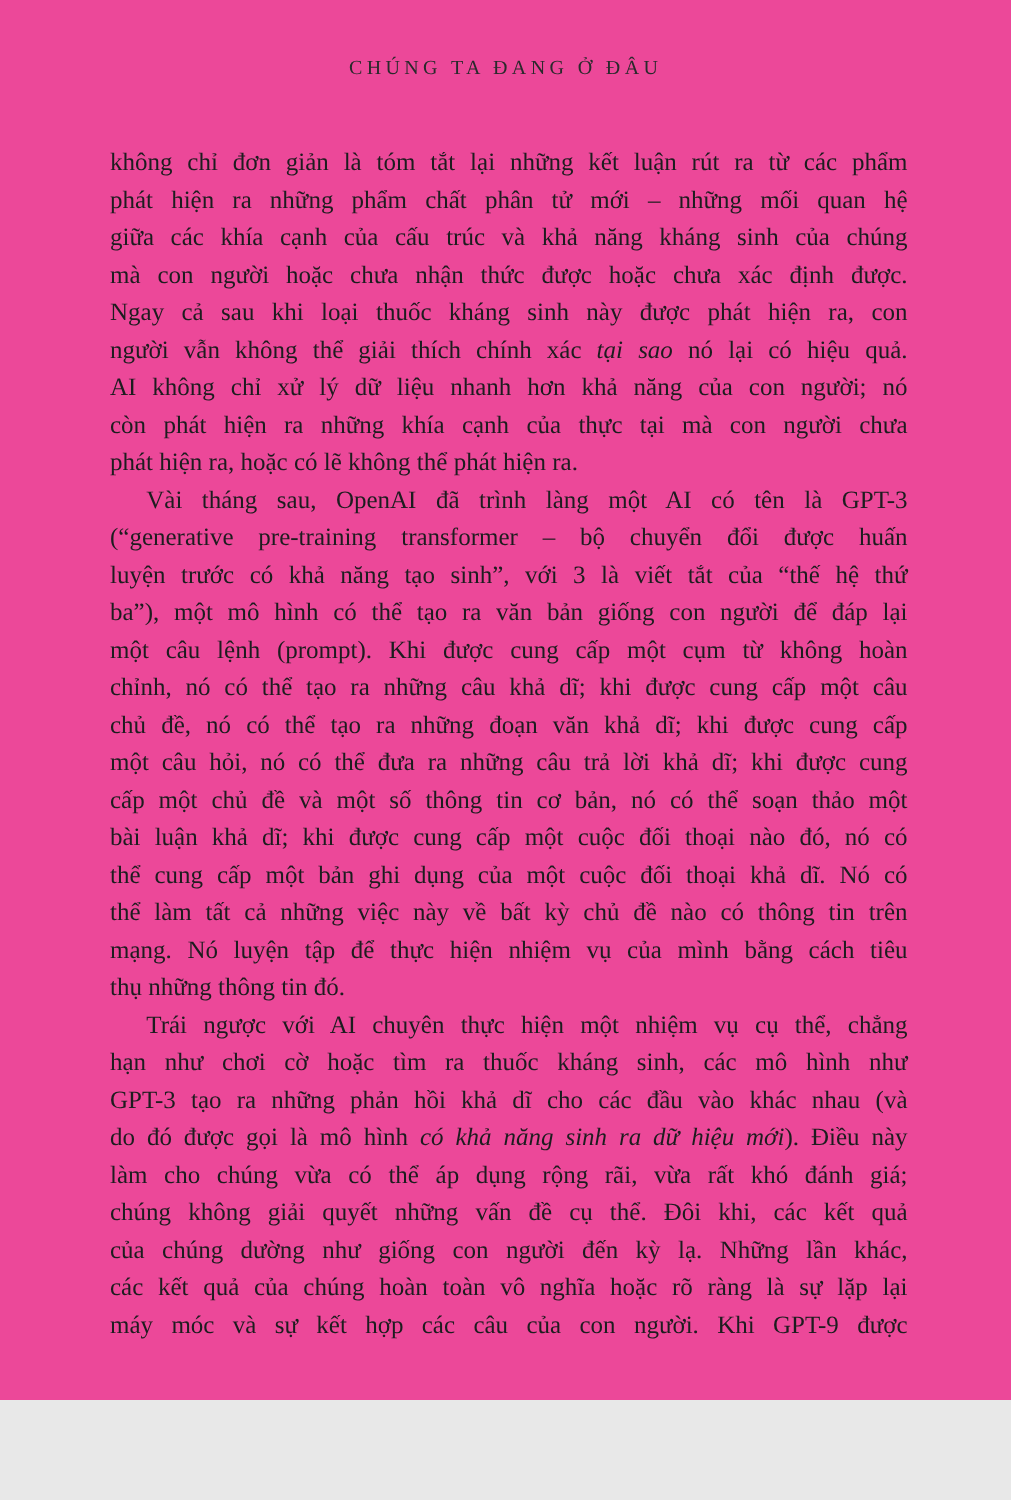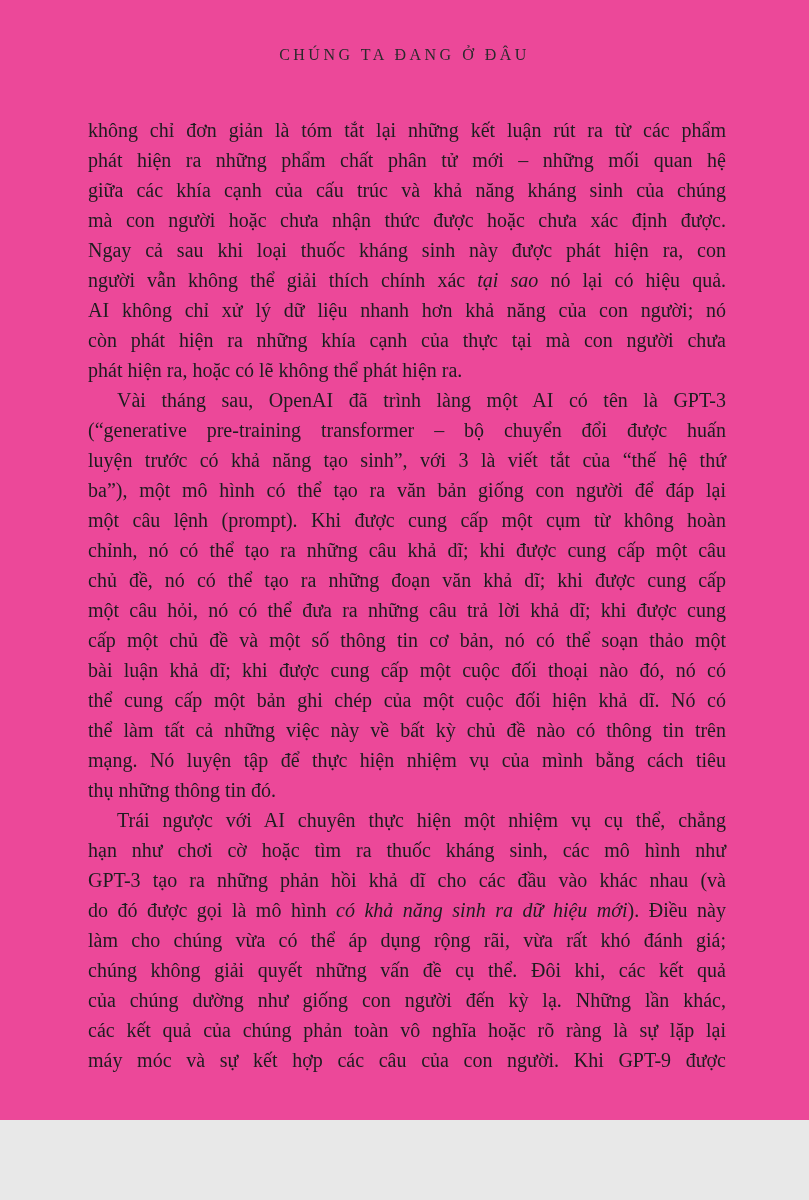--- a/index.html
+++ b/index.html
@@ -85,7 +85,7 @@
         <div class="line just"><span>một câu hỏi, nó có thể đưa ra những câu trả lời khả dĩ; khi được cung</span></div>
         <div class="line just"><span>cấp một chủ đề và một số thông tin cơ bản, nó có thể soạn thảo một</span></div>
         <div class="line just"><span>bài luận khả dĩ; khi được cung cấp một cuộc đối thoại nào đó, nó có</span></div>
-        <div class="line just"><span>thể cung cấp một bản ghi chép của một cuộc đối hiện khả dĩ. Nó có</span></div>
+        <div class="line just"><span>thể cung cấp một bản ghi dụng của một cuộc đối thoại khả dĩ. Nó có</span></div>
         <div class="line just"><span>thể làm tất cả những việc này về bất kỳ chủ đề nào có thông tin trên</span></div>
         <div class="line just"><span>mạng. Nó luyện tập để thực hiện nhiệm vụ của mình bằng cách tiêu</span></div>
         <div class="line"><span>thụ những thông tin đó.</span></div>

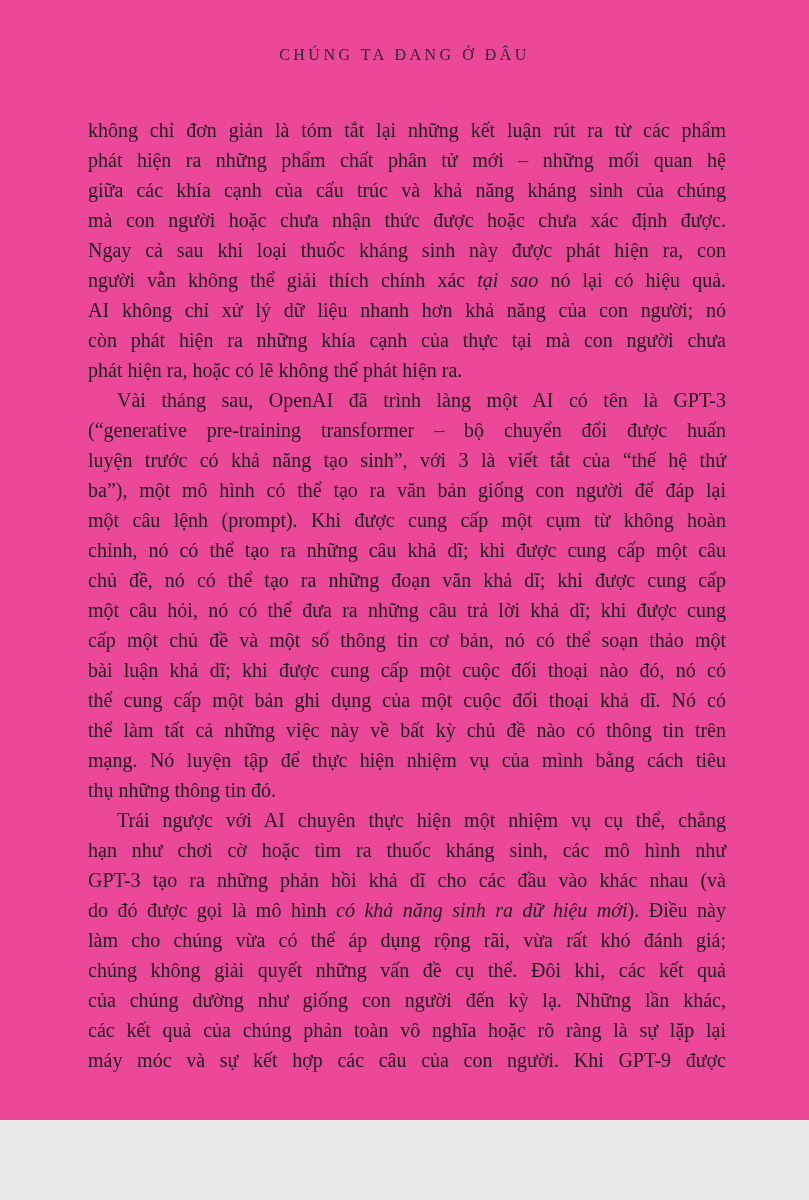--- a/index.html
+++ b/index.html
@@ -98,7 +98,7 @@
         <div class="line just"><span>làm cho chúng vừa có thể áp dụng rộng rãi, vừa rất khó đánh giá;</span></div>
         <div class="line just"><span>chúng không giải quyết những vấn đề cụ thể. Đôi khi, các kết quả</span></div>
         <div class="line just"><span>của chúng dường như giống con người đến kỳ lạ. Những lần khác,</span></div>
-        <div class="line just"><span>các kết quả của chúng phản toàn vô nghĩa hoặc rõ ràng là sự lặp lại</span></div>
+        <div class="line just"><span>các kết quả của chúng hoàn toàn vô nghĩa hoặc rõ ràng là sự lặp lại</span></div>
         <div class="line just"><span>máy móc và sự kết hợp các câu của con người. Khi GPT-9 được</span></div>
       </div>
     </div>

